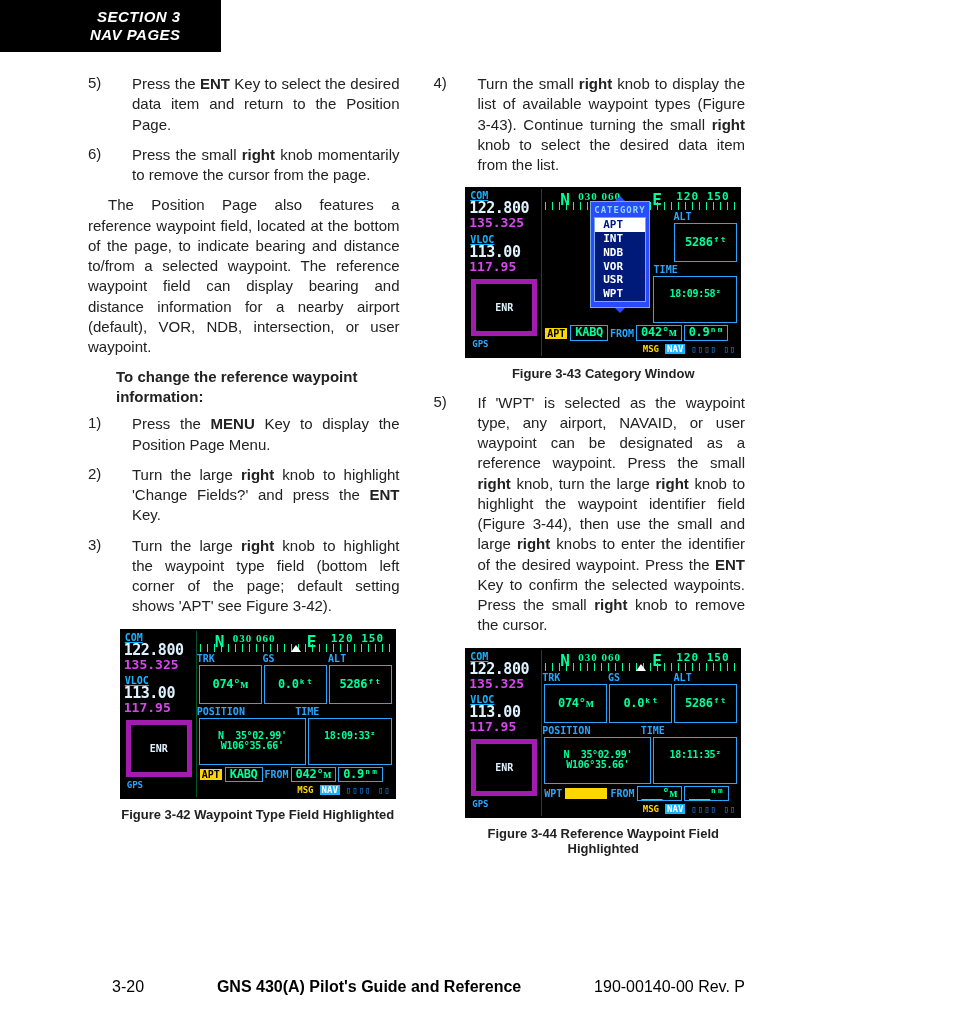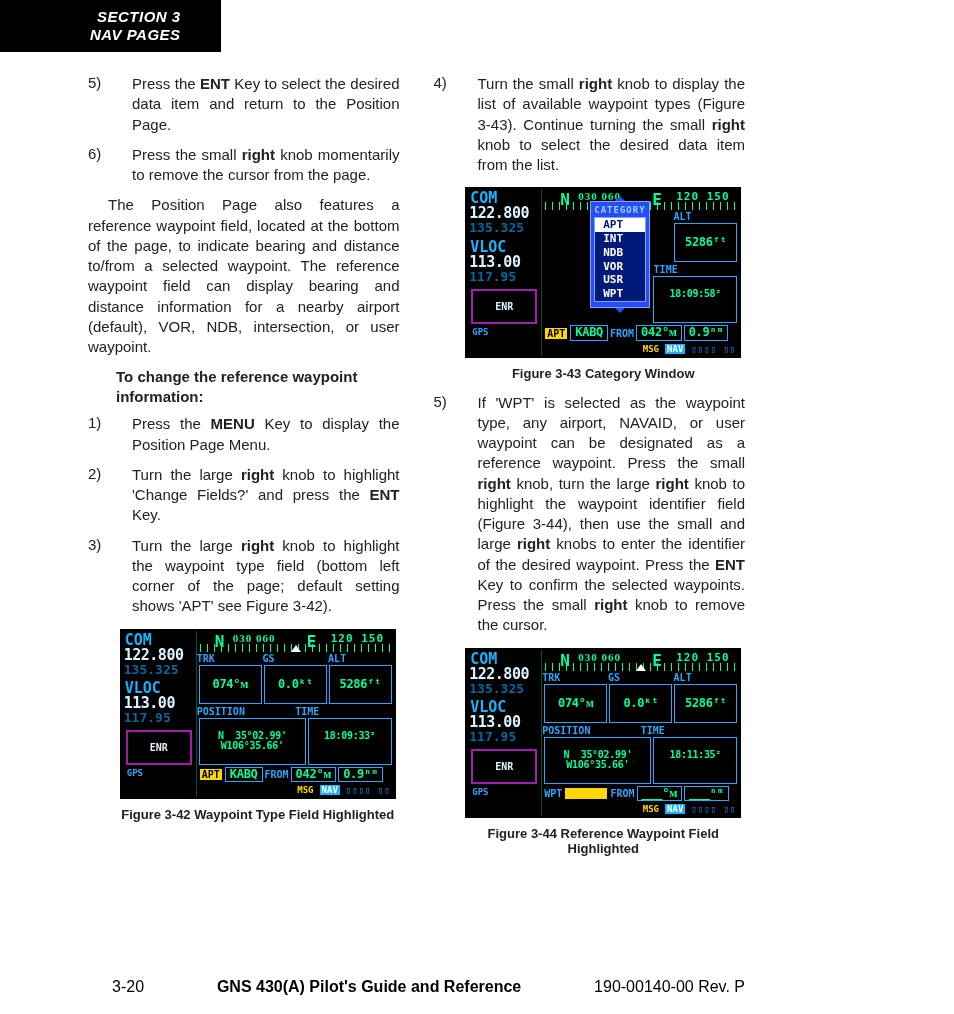--- a/index.html
+++ b/index.html
@@ -83,7 +83,7 @@
     flex: none;
     background: #000;
   }
-  .gps-side .lbl { color:#18b3ff; font-size:15px; padding-left:3px; line-height:1;}
+  .gps-side .lbl { color:#18b3ff; font-size:10px; padding-left:3px; line-height:1;text-decoration:underline;}
   .gps-side .val { color:#dff3ff; font-size:15px; padding-left:2px; line-height:1; letter-spacing:-0.5px;}
   .gps-side .val2 { color:#0369a1; font-size:13px; padding-left:2px; line-height:1.1;}
   .gps-side .group { padding-top:2px; padding-bottom:2px; }

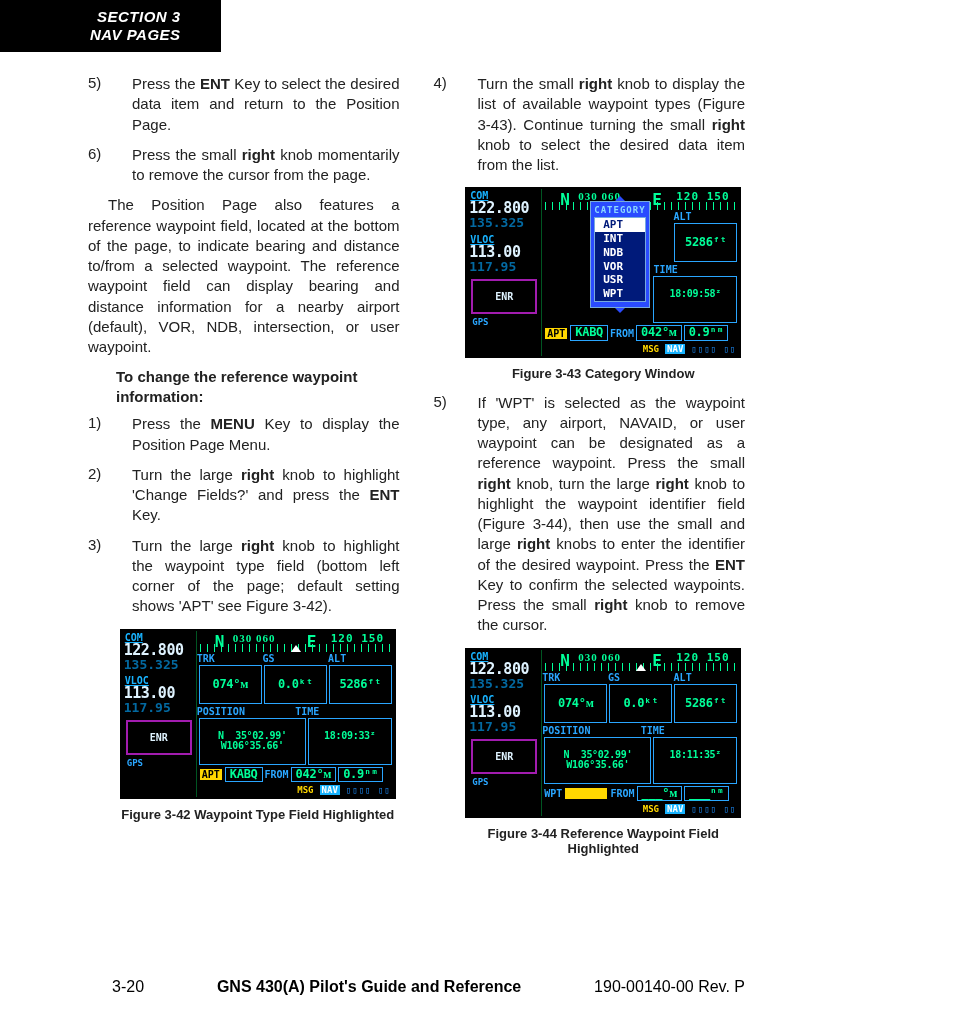--- a/index.html
+++ b/index.html
@@ -85,7 +85,7 @@
   }
   .gps-side .lbl { color:#18b3ff; font-size:10px; padding-left:3px; line-height:1;text-decoration:underline;}
   .gps-side .val { color:#dff3ff; font-size:15px; padding-left:2px; line-height:1; letter-spacing:-0.5px;}
-  .gps-side .val2 { color:#0369a1; font-size:13px; padding-left:2px; line-height:1.1;}
+  .gps-side .val2 { color:#d946ef; font-size:13px; padding-left:2px; line-height:1.1;}
   .gps-side .group { padding-top:2px; padding-bottom:2px; }
   .btn-enr {
     border:2px solid #a21caf; color:#dff3ff; background:#000;

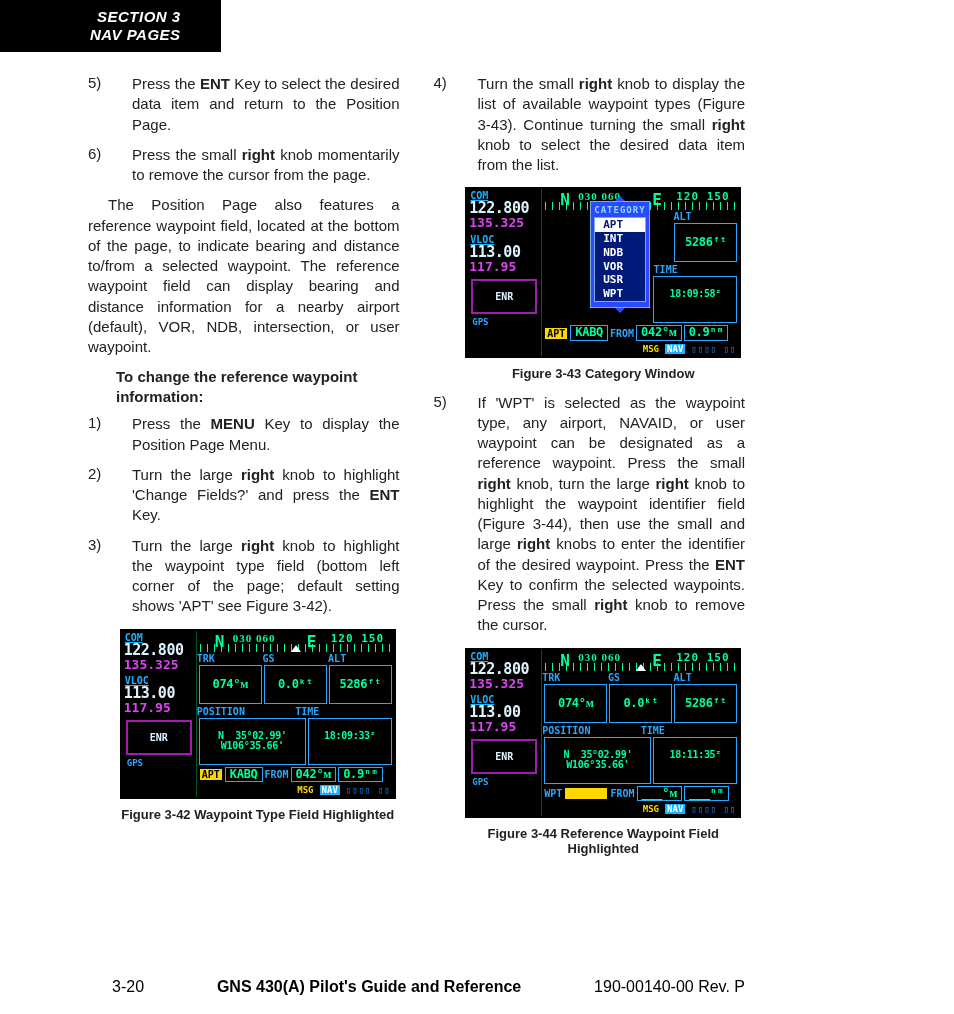--- a/index.html
+++ b/index.html
@@ -88,8 +88,8 @@
   .gps-side .val2 { color:#d946ef; font-size:13px; padding-left:2px; line-height:1.1;}
   .gps-side .group { padding-top:2px; padding-bottom:2px; }
   .btn-enr {
-    border:2px solid #a21caf; color:#dff3ff; background:#000;
-    font-size:10px; text-align:center; margin:3px 4px; padding:10px 0;
+    border:5px solid #a21caf; color:#dff3ff; background:#000;
+    font-size:10px; text-align:center; margin:3px 4px; padding:18px 0;
   }
   .btn-gps {
     color:#2aa6ff; font-size:9px; text-align:left; padding-left:5px; margin-top:3px;

